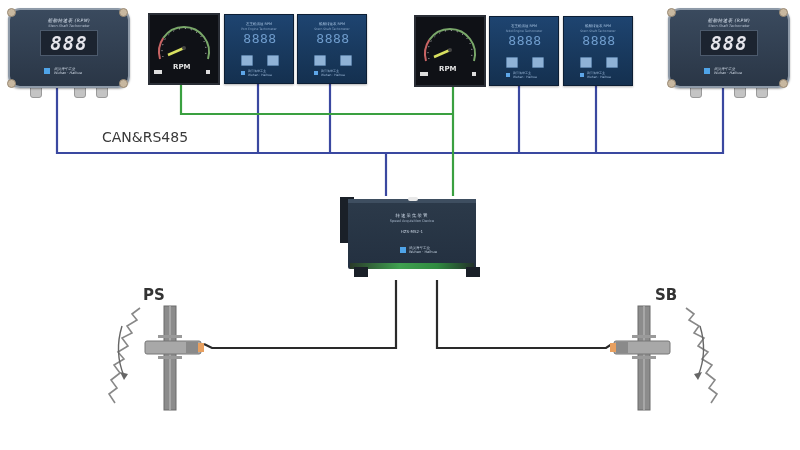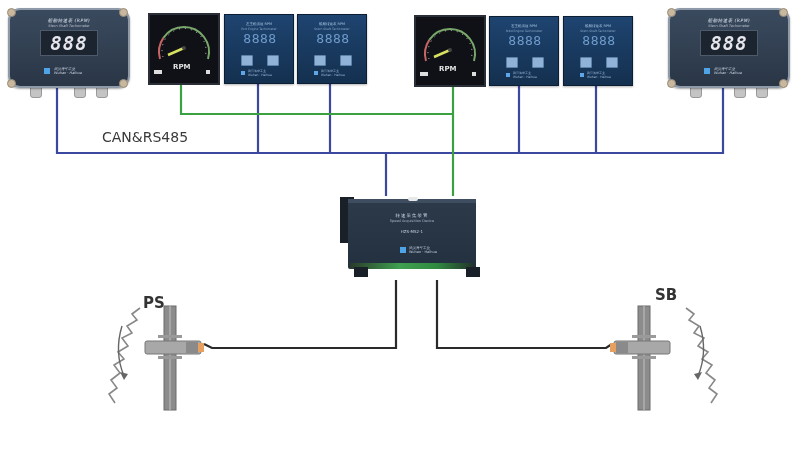--- a/index.html
+++ b/index.html
@@ -229,7 +229,7 @@
   <div class="central-brand"><span>武汉海华工业</span><br><span>Wuhan · Haihua</span></div>
 </div>
 
-<div class="abs sensor-label" style="left:143px; top:286px;margin-top:8px;">PS</div>
+<div class="abs sensor-label" style="left:143px; top:286px;">PS</div>
 <div class="abs sensor-label" style="left:631px; top:286px;margin-left:24px;">SB</div>
 
 </body></html>

